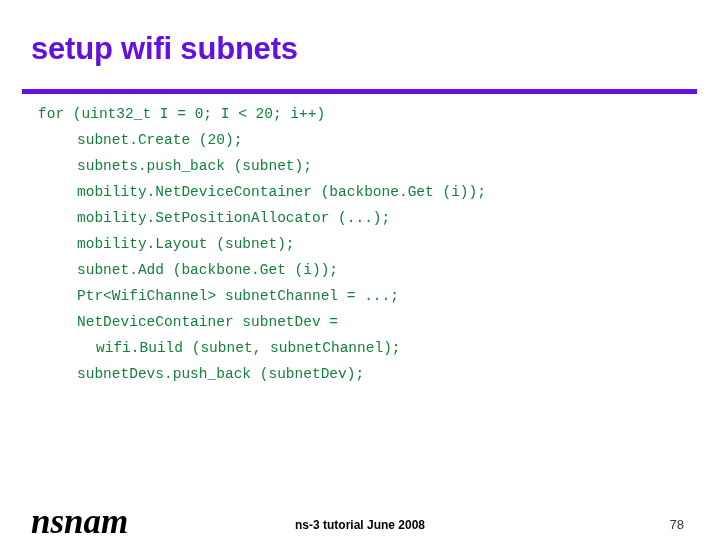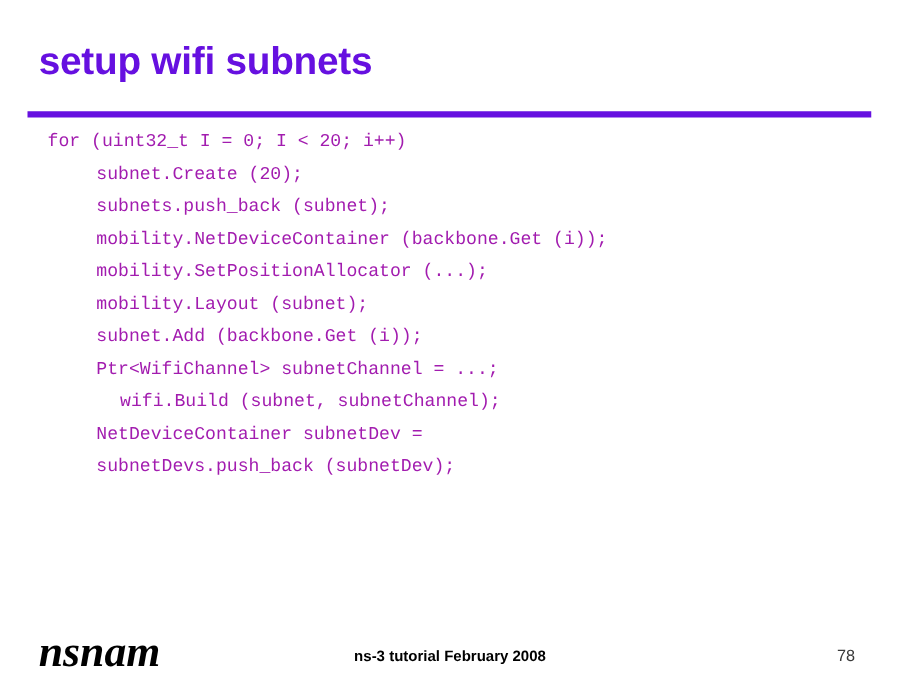--- a/index.html
+++ b/index.html
@@ -52,7 +52,7 @@
     width: 720px;
     font-family: "Liberation Mono", "DejaVu Sans Mono", monospace;
     font-size: 14.5px;
-    color: #a21caf;
+    color: #15803d;
   }
   .code-line {
     height: 26px;

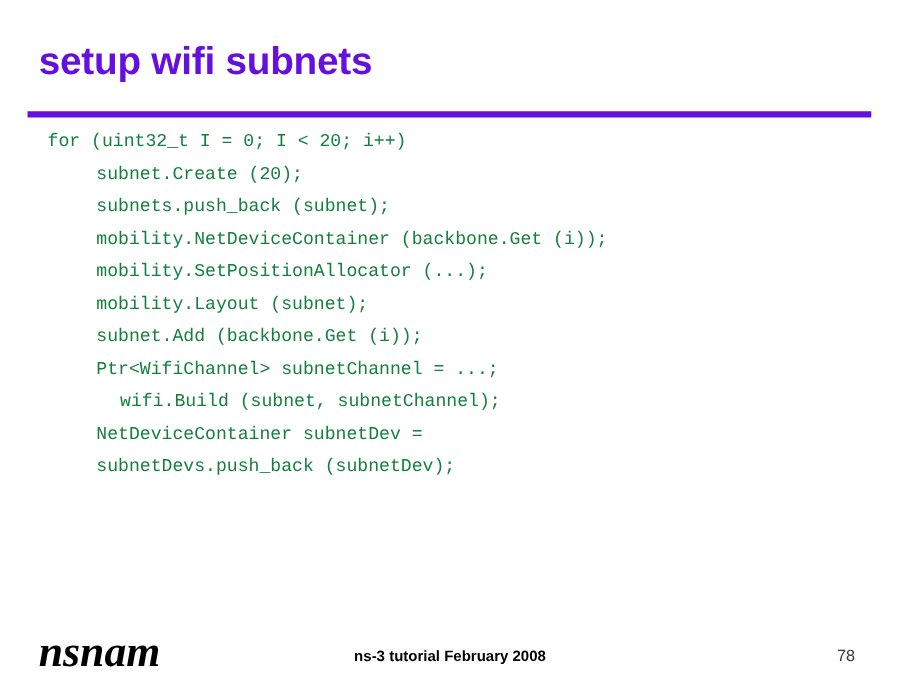--- a/index.html
+++ b/index.html
@@ -126,8 +126,8 @@
       <div class="code-line indent-1">mobility.Layout (subnet);</div>
       <div class="code-line indent-1">subnet.Add (backbone.Get (i));</div>
       <div class="code-line indent-1">Ptr&lt;WifiChannel&gt; subnetChannel = ...;</div>
+      <div class="code-line indent-1">NetDeviceContainer subnetDev =</div>
       <div class="code-line indent-2">wifi.Build (subnet, subnetChannel);</div>
-      <div class="code-line indent-1">NetDeviceContainer subnetDev =</div>
       <div class="code-line indent-1">subnetDevs.push_back (subnetDev);</div>
     </div>
 

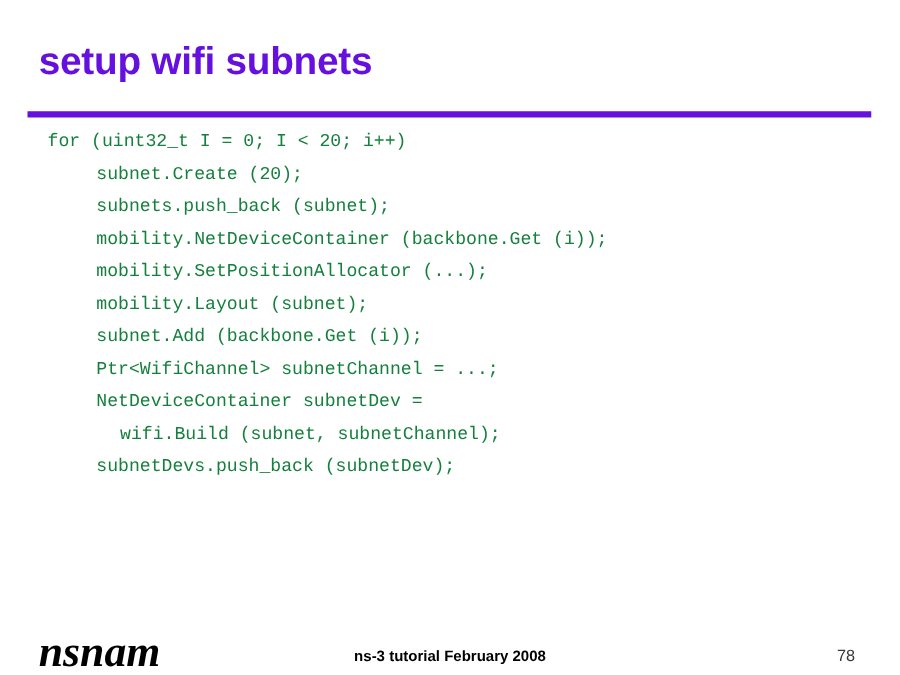--- a/index.html
+++ b/index.html
@@ -133,7 +133,7 @@
 
   <div class="footer">
     <div class="footer-logo">nsnam</div>
-    <div class="footer-center">ns-3 tutorial February 2008</div>
+    <div class="footer-center">ns-3 tutorial June 2008</div>
     <div class="footer-page">78</div>
   </div>
 

